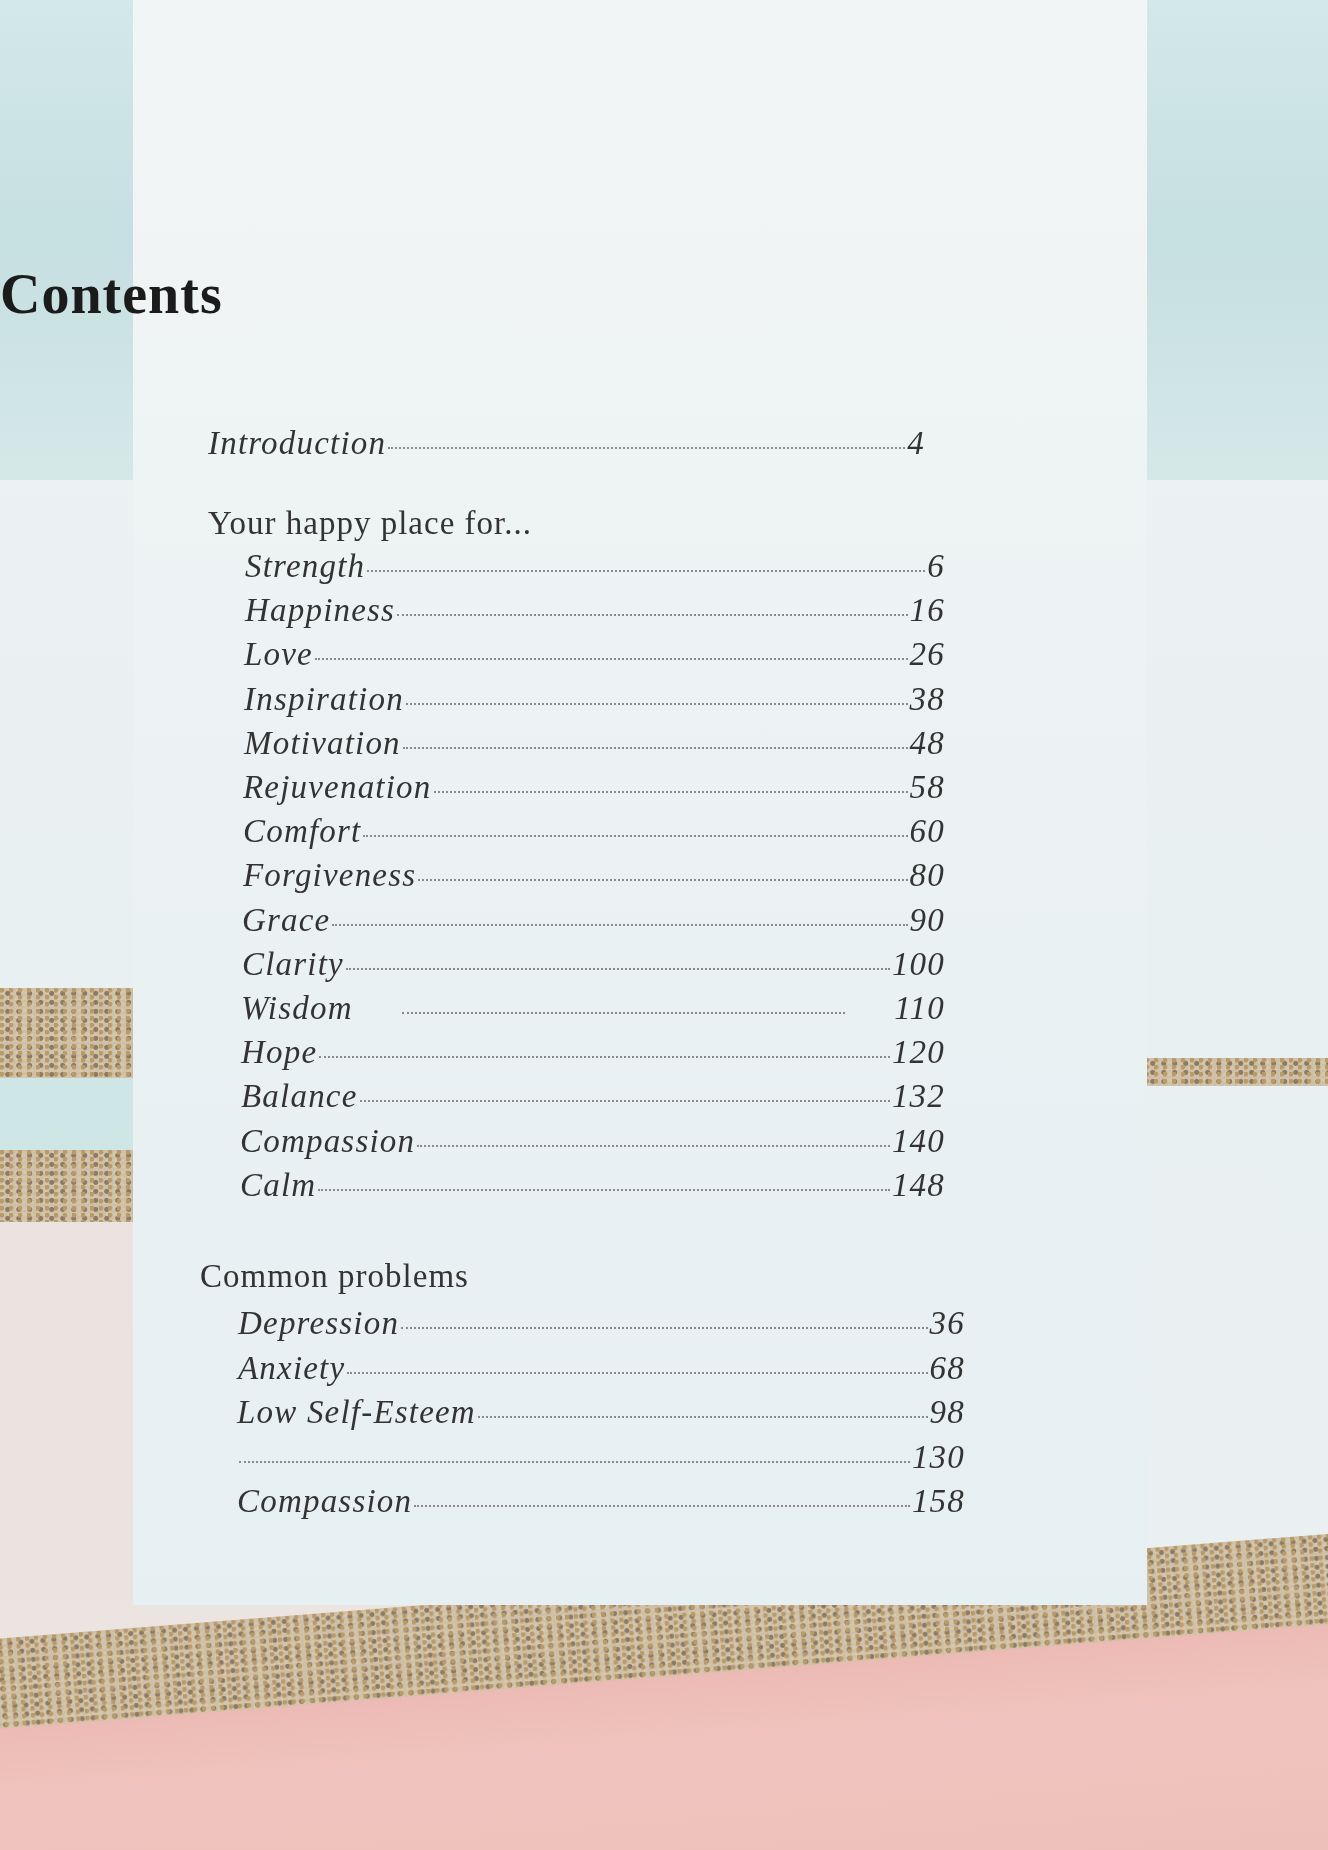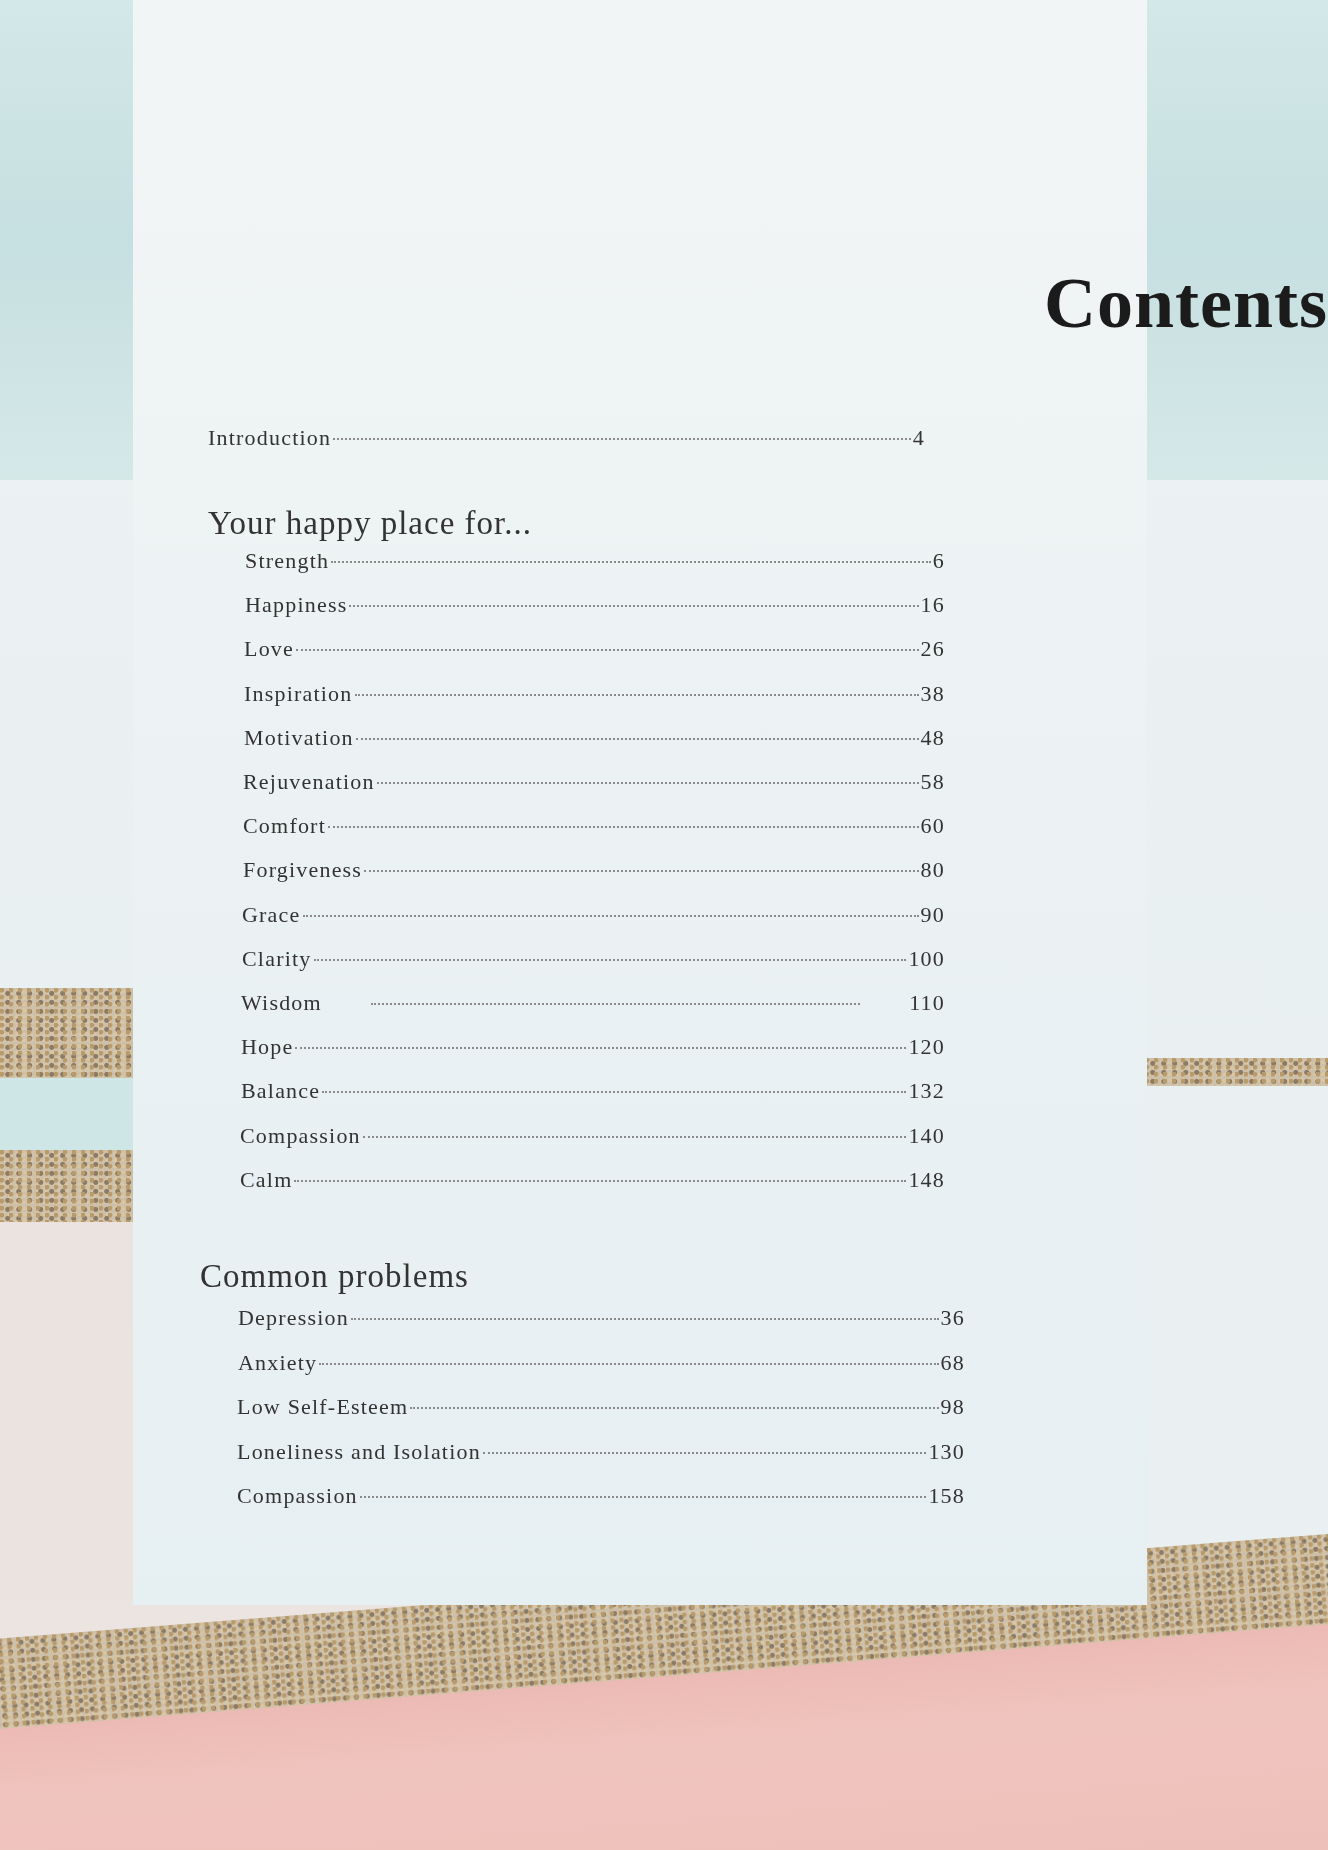--- a/index.html
+++ b/index.html
@@ -40,8 +40,8 @@
   .card-top { position:absolute; left:0; top:0; right:0; height:990px;
     background: linear-gradient(180deg,#f2f5f5 0%, #eaf1f3 100%); }
   .title {
-    position:absolute; left:0; width:1328px; top:262px; text-align:right;
-    font-size:72px; color:#1b1b1b; letter-spacing:1px;
+    position:absolute; left:0; width:1328px; top:262px; text-align:left;
+    font-size:56px; color:#1b1b1b; letter-spacing:1px;
   }
   .toc { position:absolute; left:0; top:0; width:1328px; color:#333; }
   .row { position:absolute; display:flex; align-items:baseline; font-size:22px; letter-spacing:1.2px; }

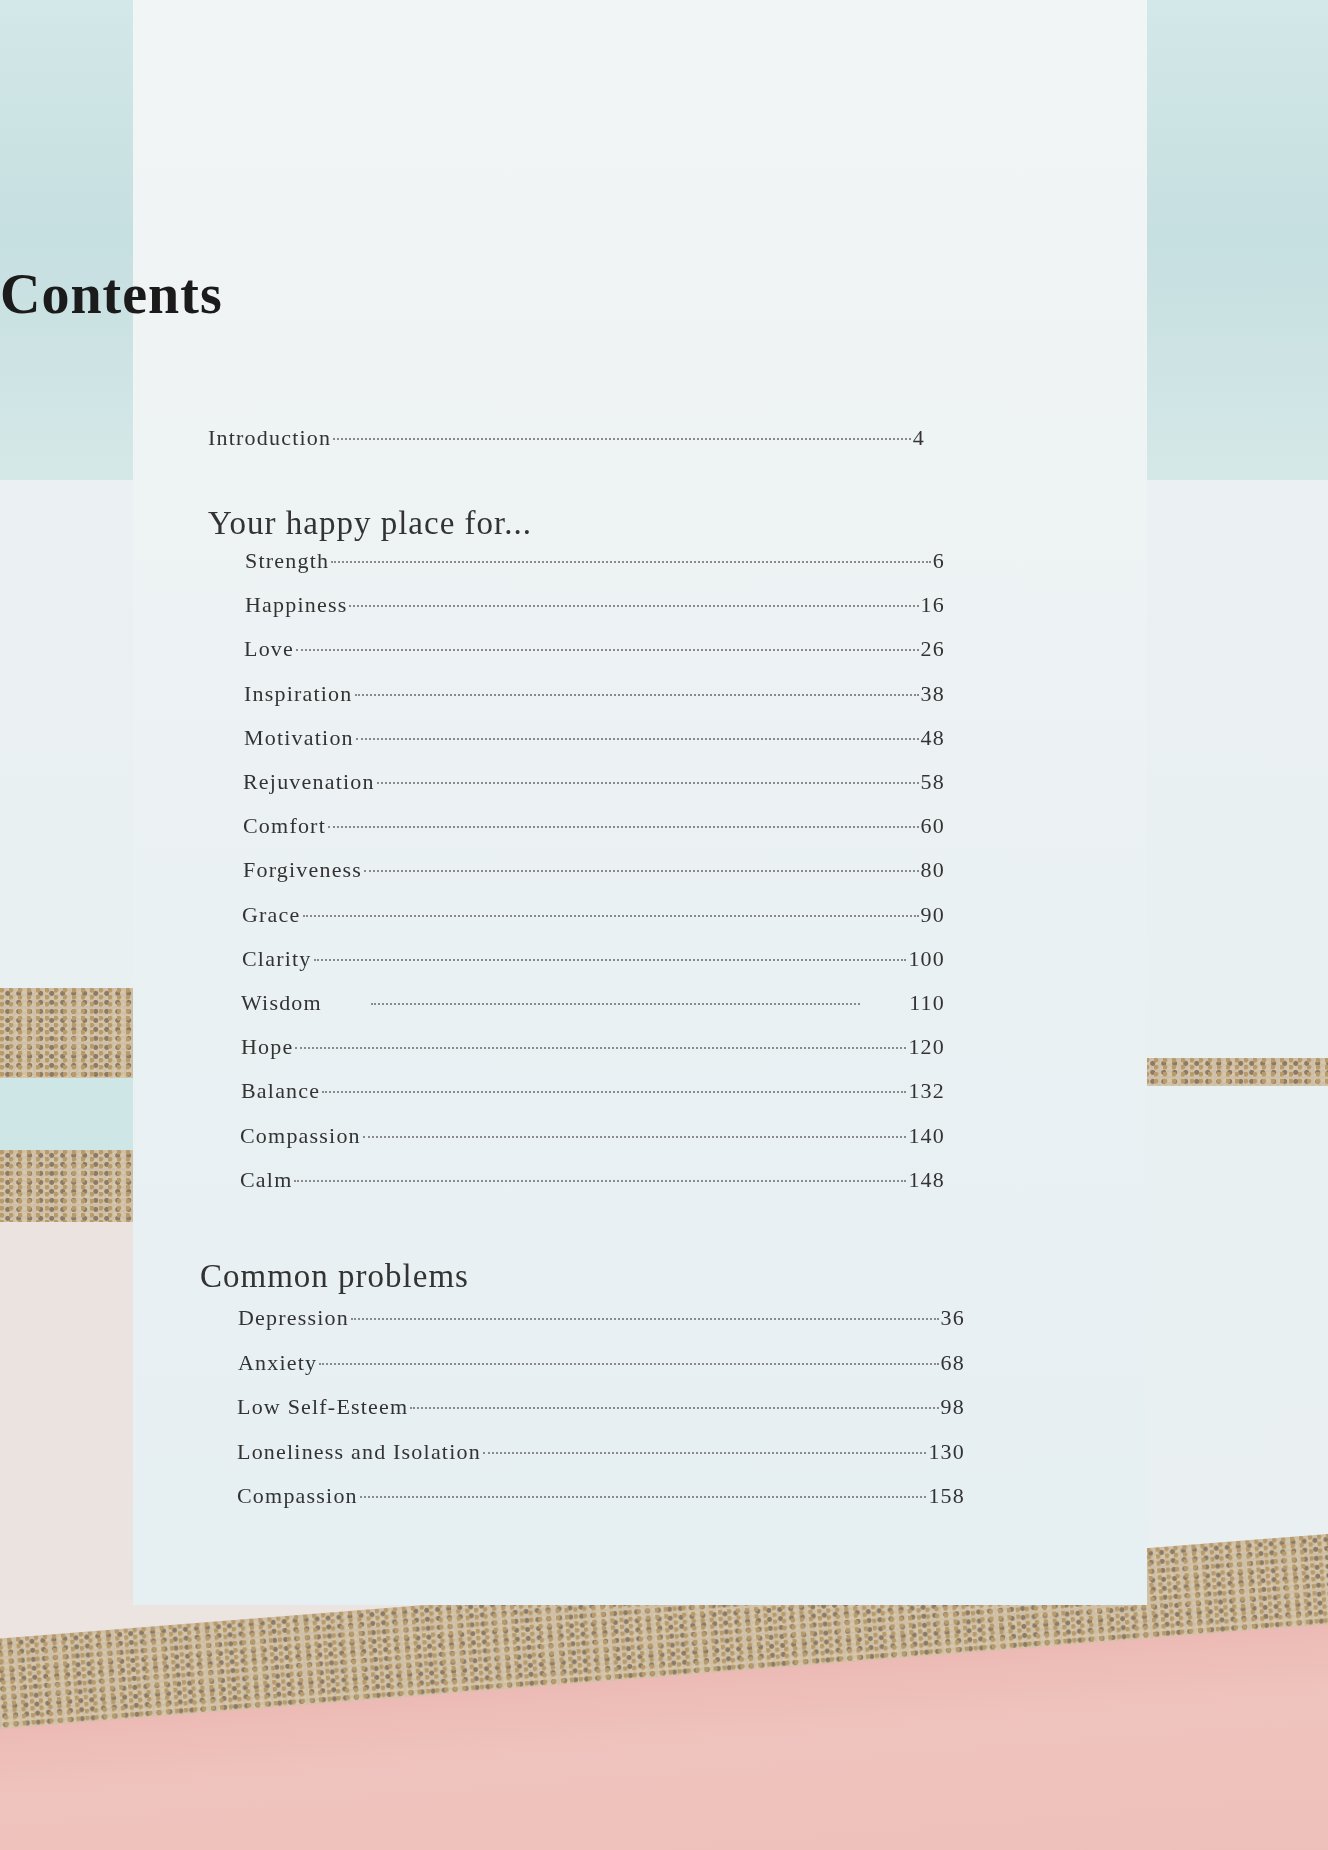--- a/index.html
+++ b/index.html
@@ -44,7 +44,7 @@
     font-size:56px; color:#1b1b1b; letter-spacing:1px;
   }
   .toc { position:absolute; left:0; top:0; width:1328px; color:#333; }
-  .row { position:absolute; display:flex; align-items:baseline; font-size:22px; letter-spacing:1.2px; }
+  .row { position:absolute; display:flex; align-items:baseline; font-size:33px; letter-spacing:1.2px;font-style:italic; }
   .row .label { white-space:nowrap; }
   .row .leader {
     flex:1; margin:0 2px; border-bottom:2px dotted #8a8a8a; transform: translateY(-5px);

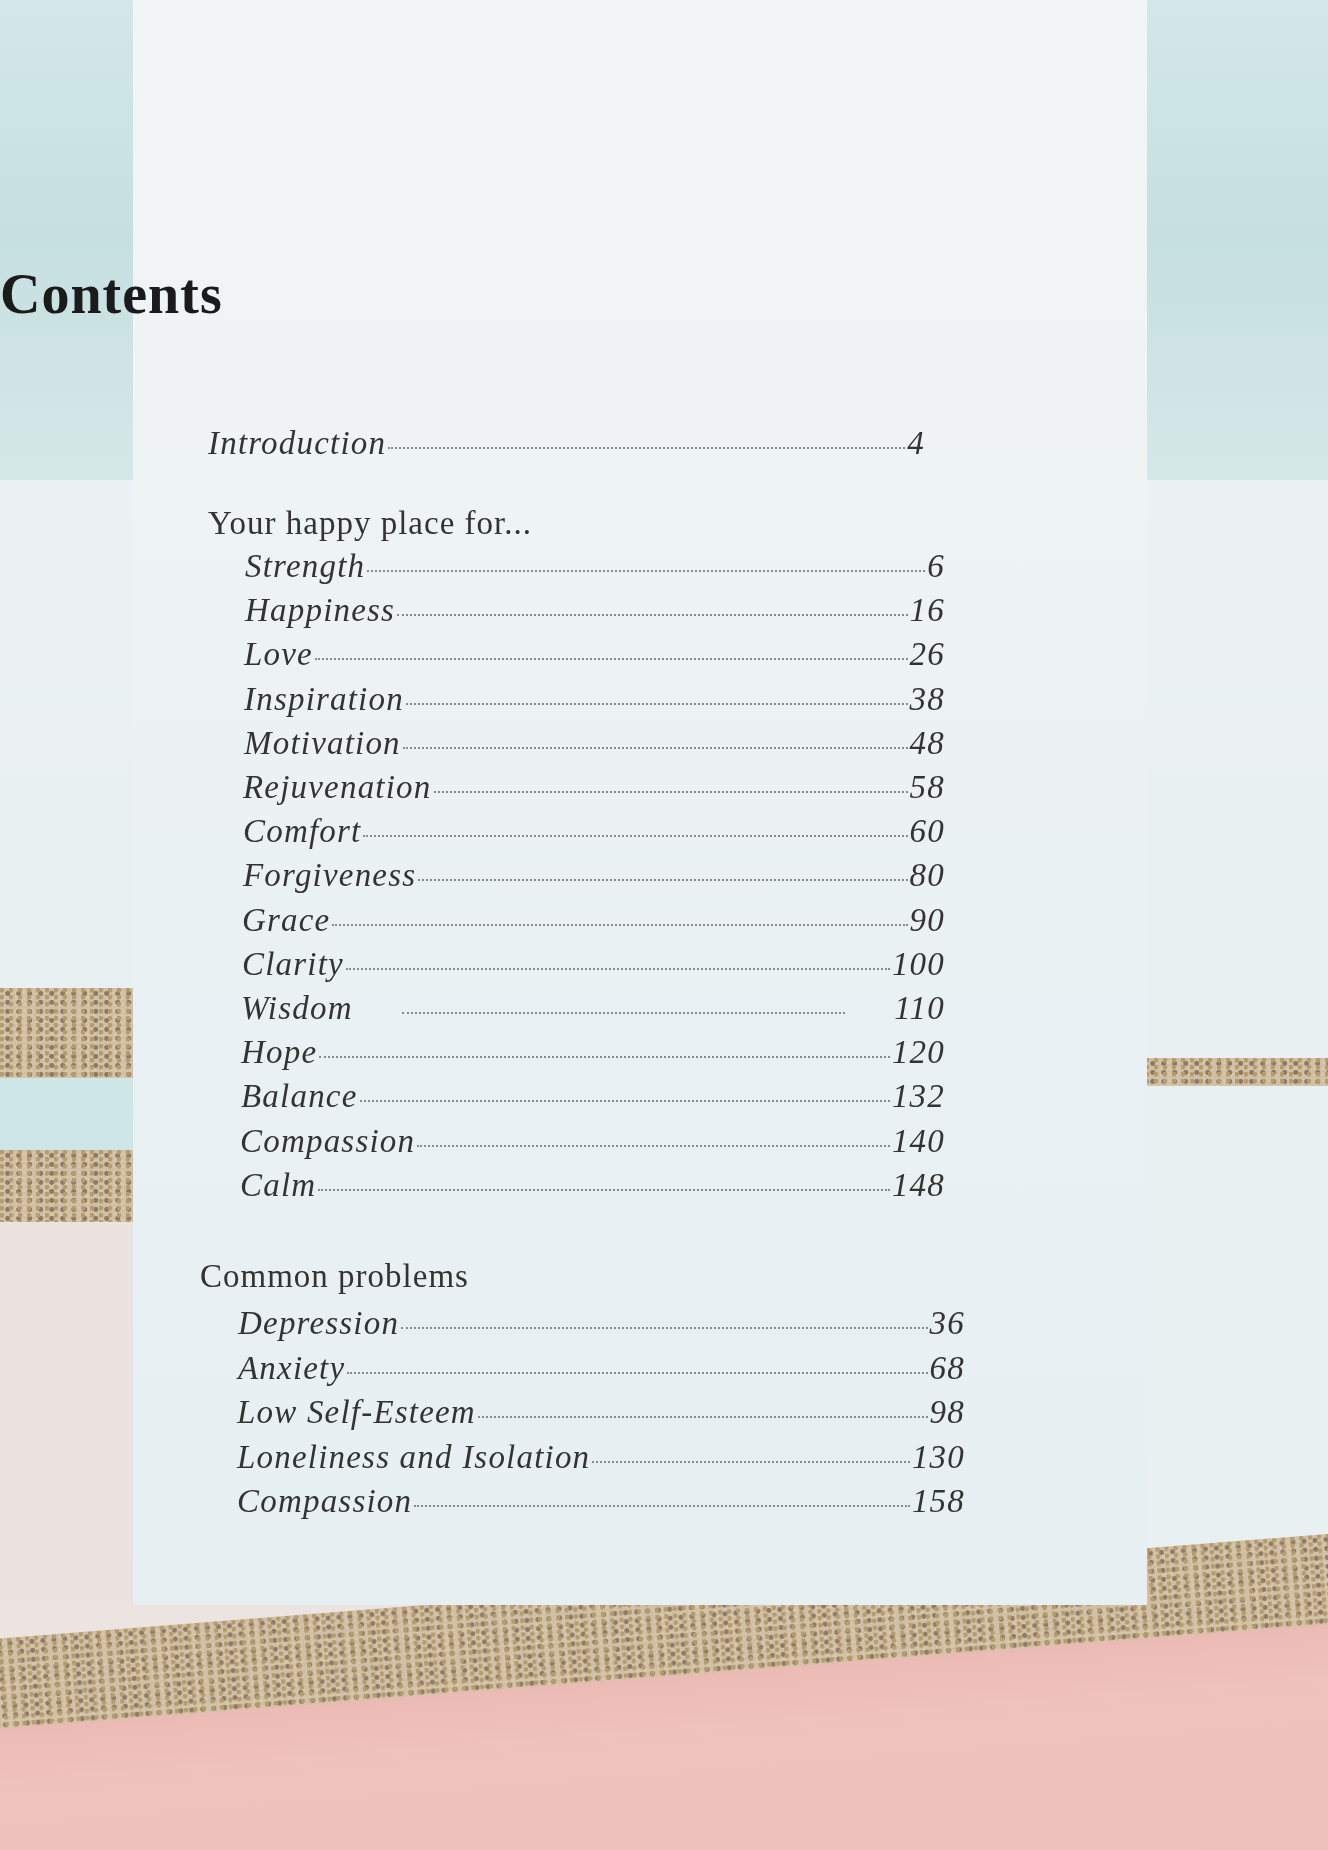--- a/index.html
+++ b/index.html
@@ -179,7 +179,6 @@
         <span class="num">98</span>
       </div>
       <div class="row" style="left: 237px; width: 728px; top: 1438.8px;">
-        <span class="label">Loneliness and Isolation</span>
         <span class="leader"></span>
         <span class="num">130</span>
       </div>

